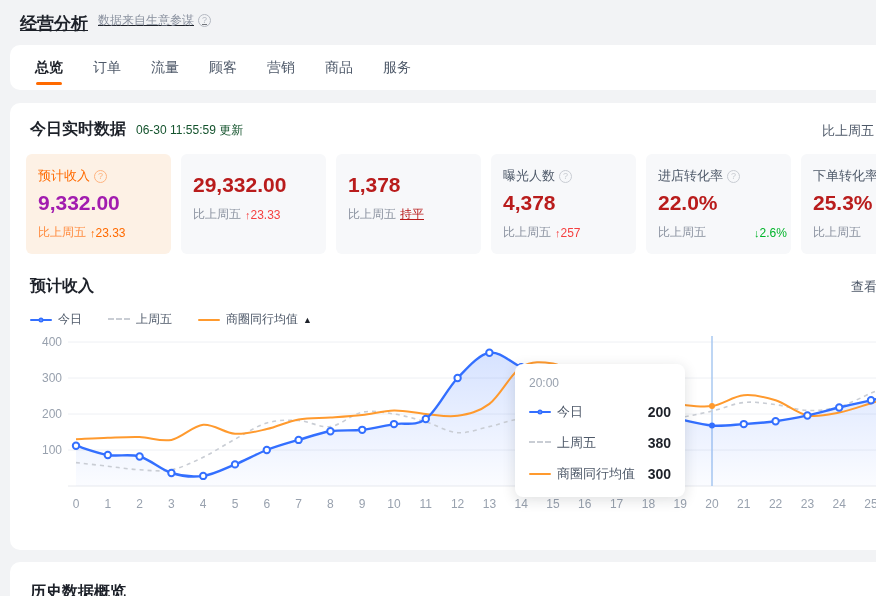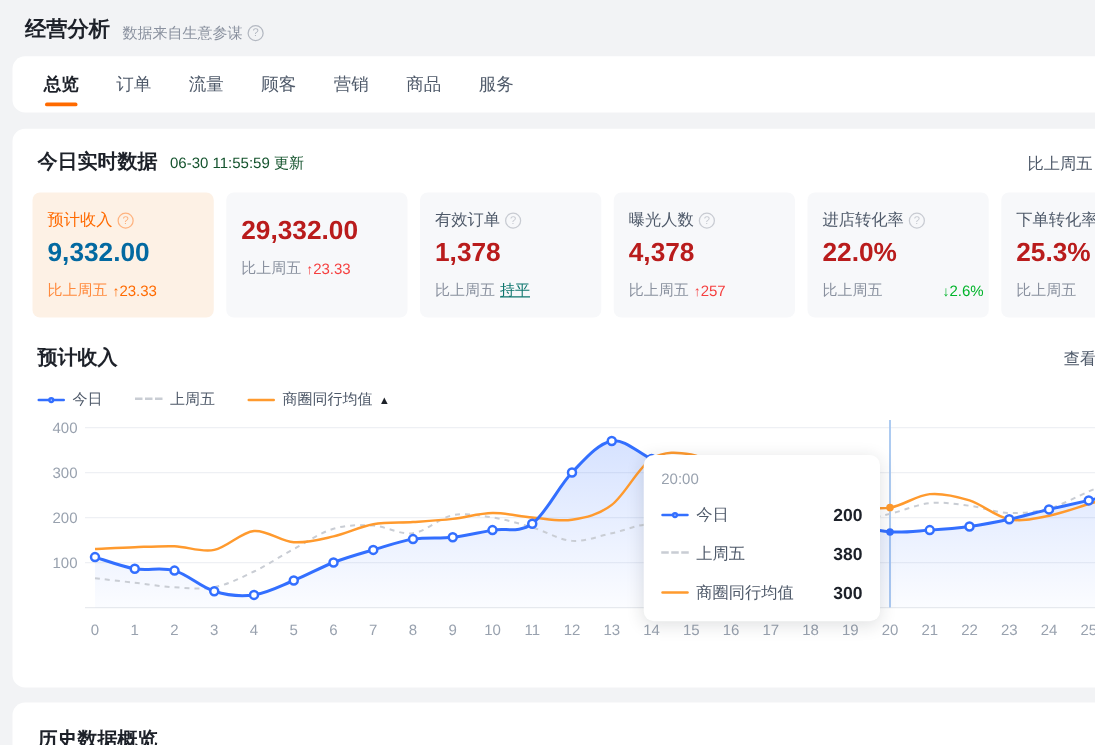--- a/index.html
+++ b/index.html
@@ -12,7 +12,7 @@
     color: #1D2129;
   }
   
-  .page-header { padding: 12px 20px 8px; display: flex; align-items: flex-end; }
+  .page-header { padding: 12px 20px 8px; display: flex; align-items: flex-start; text-decoration: underline; }
   .page-title { font-size: 17px; font-weight: 700; color: #1D2129; }
   .page-source { margin-left: 10px; font-size: 12px; color: #8A919F; display: inline-flex; align-items: center; gap: 4px; }
   .q-icon {

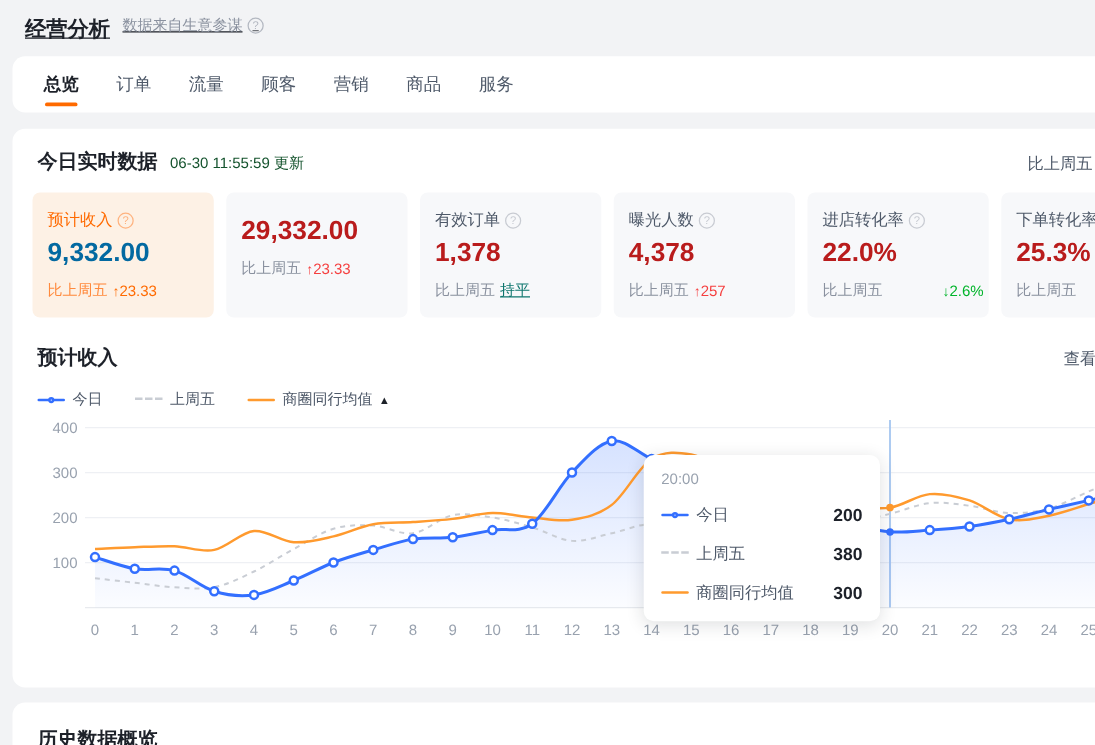--- a/index.html
+++ b/index.html
@@ -126,10 +126,6 @@
         </div>
       </div>
       <div class="stat-card">
-        <div class="stat-label">
-          <span>有效订单</span>
-          <span class="q-icon"></span>
-        </div>
         <div class="stat-value">1,378</div>
         <div class="stat-compare">
           <span>比上周五</span>

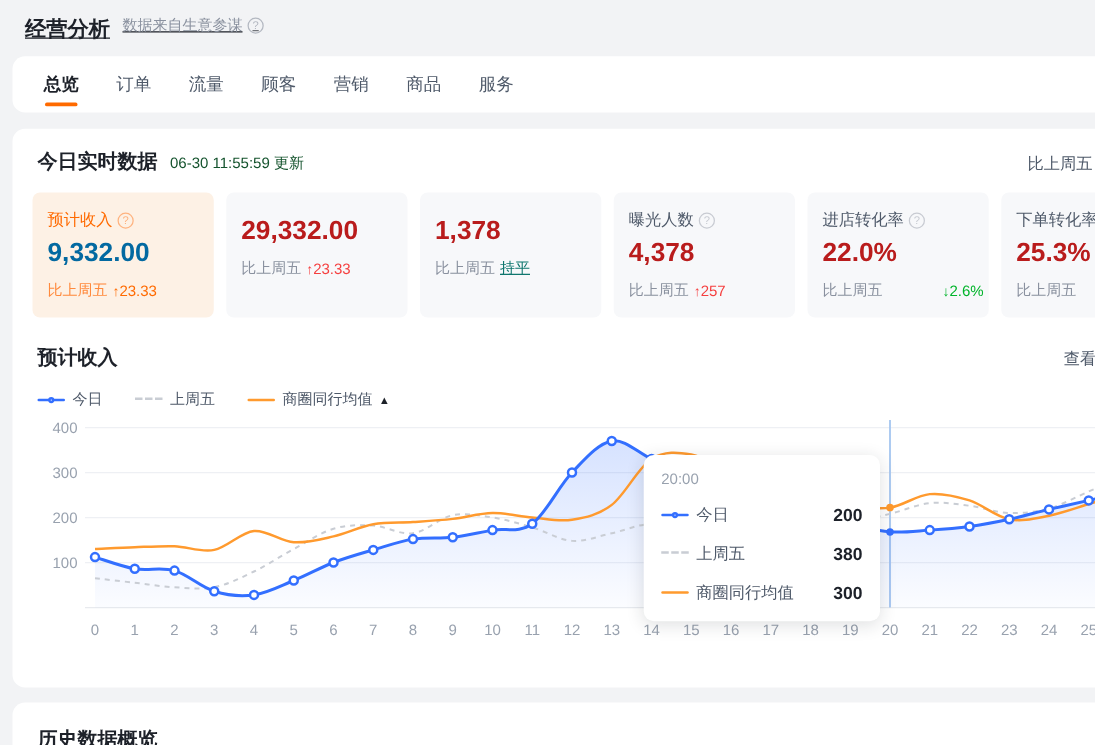--- a/index.html
+++ b/index.html
@@ -46,7 +46,7 @@
   .highlight .stat-label { color: #FF6A00; }
   .highlight .stat-label .q-icon { color: #FF8A3D; }
   .stat-value { margin-top: 6px; font-size: 21px; font-weight: 700; color: #b91c1c; }
-  .highlight .stat-value { color: #0369a1; }
+  .highlight .stat-value { color: #a21caf; }
   .stat-compare { margin-top: 9px; font-size: 12px; color: #8A919F; display: flex; align-items: center; gap: 4px; white-space: nowrap; }
   .highlight .stat-compare { color: #FF8A3D; }
   .delta-red { color: #F53F3F; } .delta-green { color: #00B42A; margin-left: 44px; }

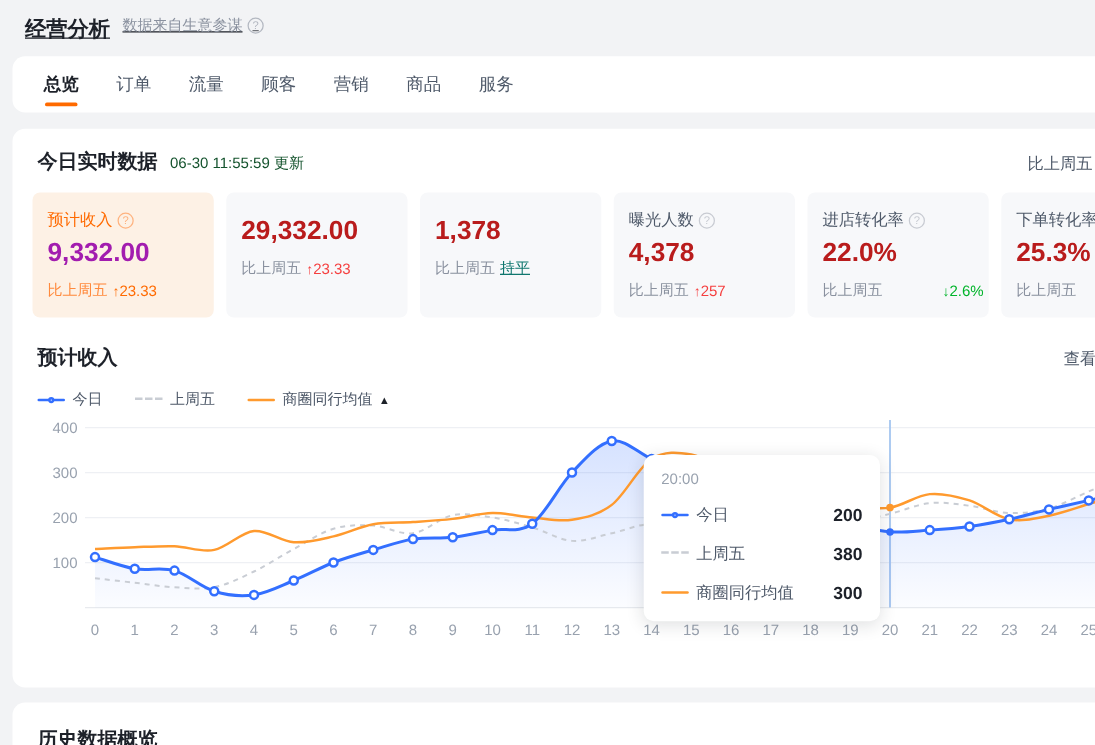--- a/index.html
+++ b/index.html
@@ -50,7 +50,7 @@
   .stat-compare { margin-top: 9px; font-size: 12px; color: #8A919F; display: flex; align-items: center; gap: 4px; white-space: nowrap; }
   .highlight .stat-compare { color: #FF8A3D; }
   .delta-red { color: #F53F3F; } .delta-green { color: #00B42A; margin-left: 44px; }
-  .delta-plain { color: #0f766e; text-decoration: underline; } .delta-orange { color: #FF6A00; }
+  .delta-plain { color: #b91c1c; text-decoration: underline; } .delta-orange { color: #FF6A00; }
   .delta .arr { font-size: 11px; }
   
   .chart-section { margin-top: 22px; position: relative; }

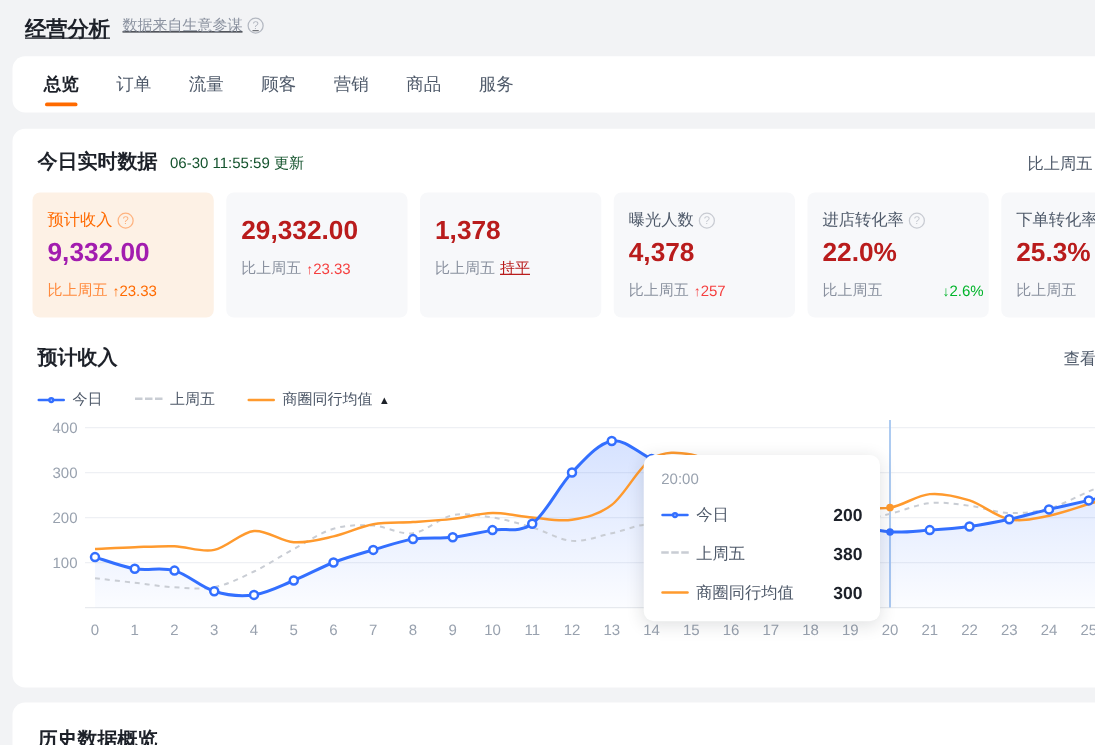--- a/index.html
+++ b/index.html
@@ -68,7 +68,7 @@
   .chart-wrap svg { position: absolute; left: 0; top: 0; }
   
   .tooltip {
-    position: absolute; left: 475px; top: 28px; width: 189px; background: #fff;
+    position: absolute; left: 475px; top: 28px; width: 170px; background: #fff;
     border-radius: 8px; box-shadow: 0 3px 14px rgba(31,35,41,.14); padding: 12px 14px 14px; z-index: 5;
   }
   .tt-time { font-size: 12px; color: #98A1AE; }

